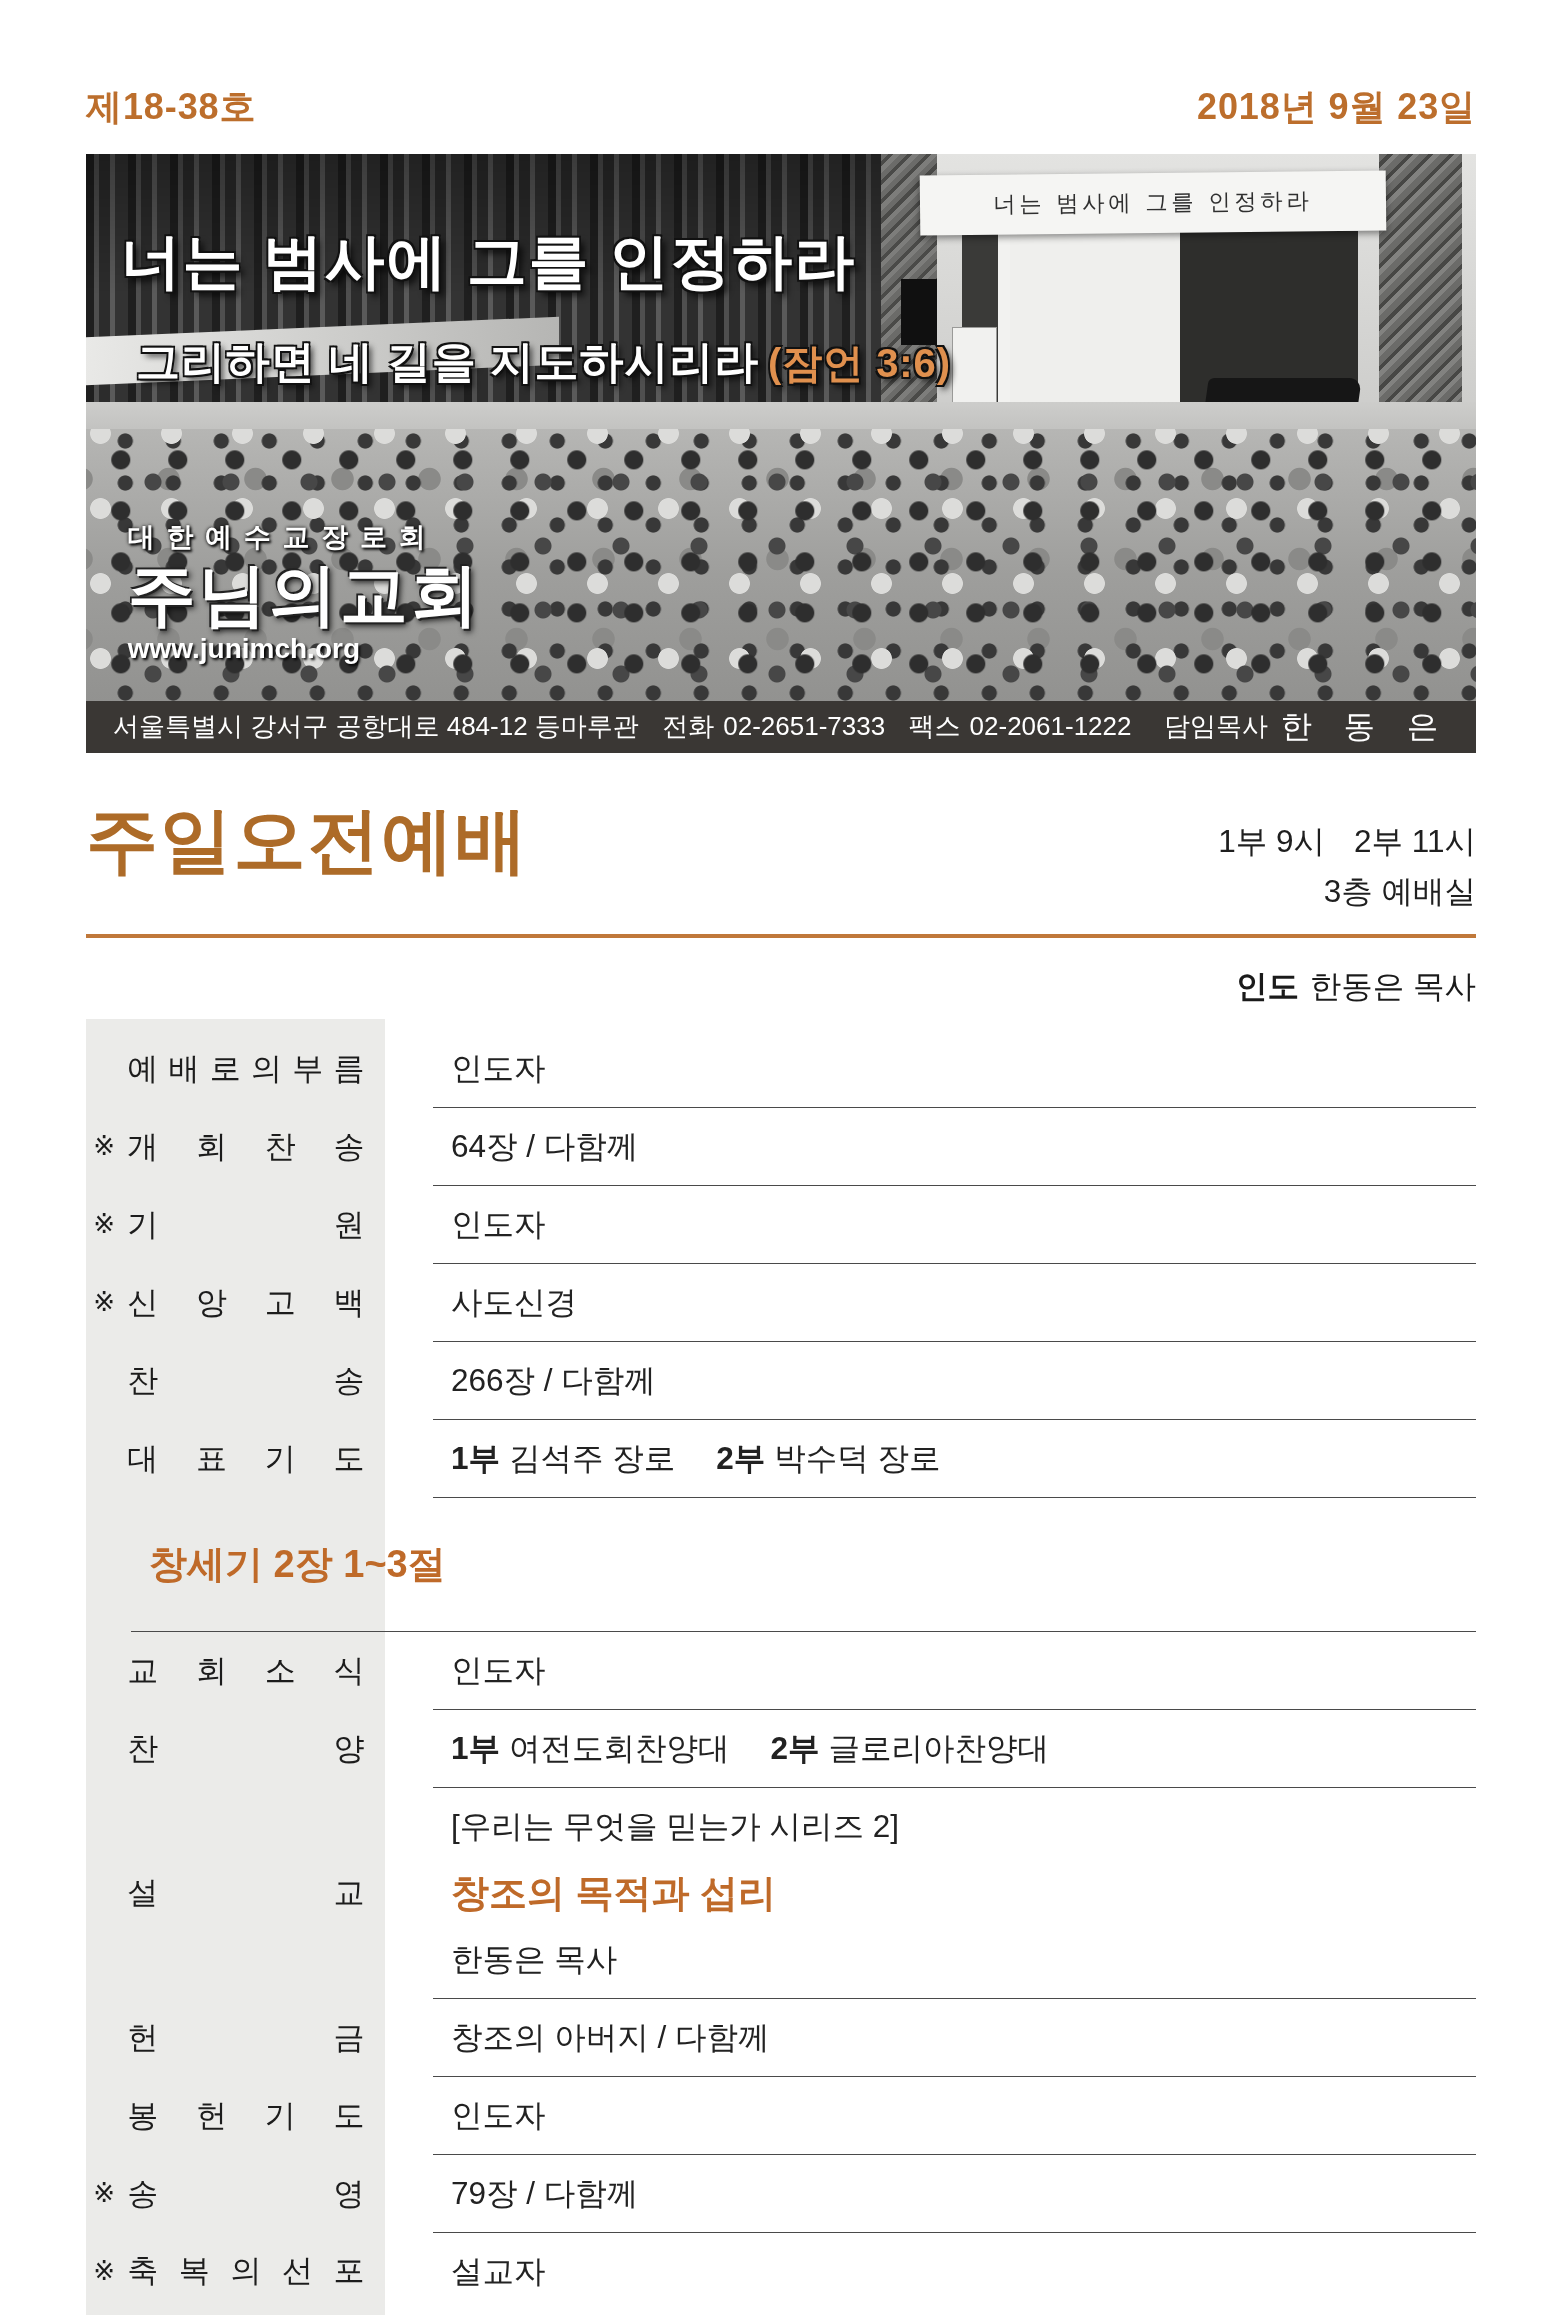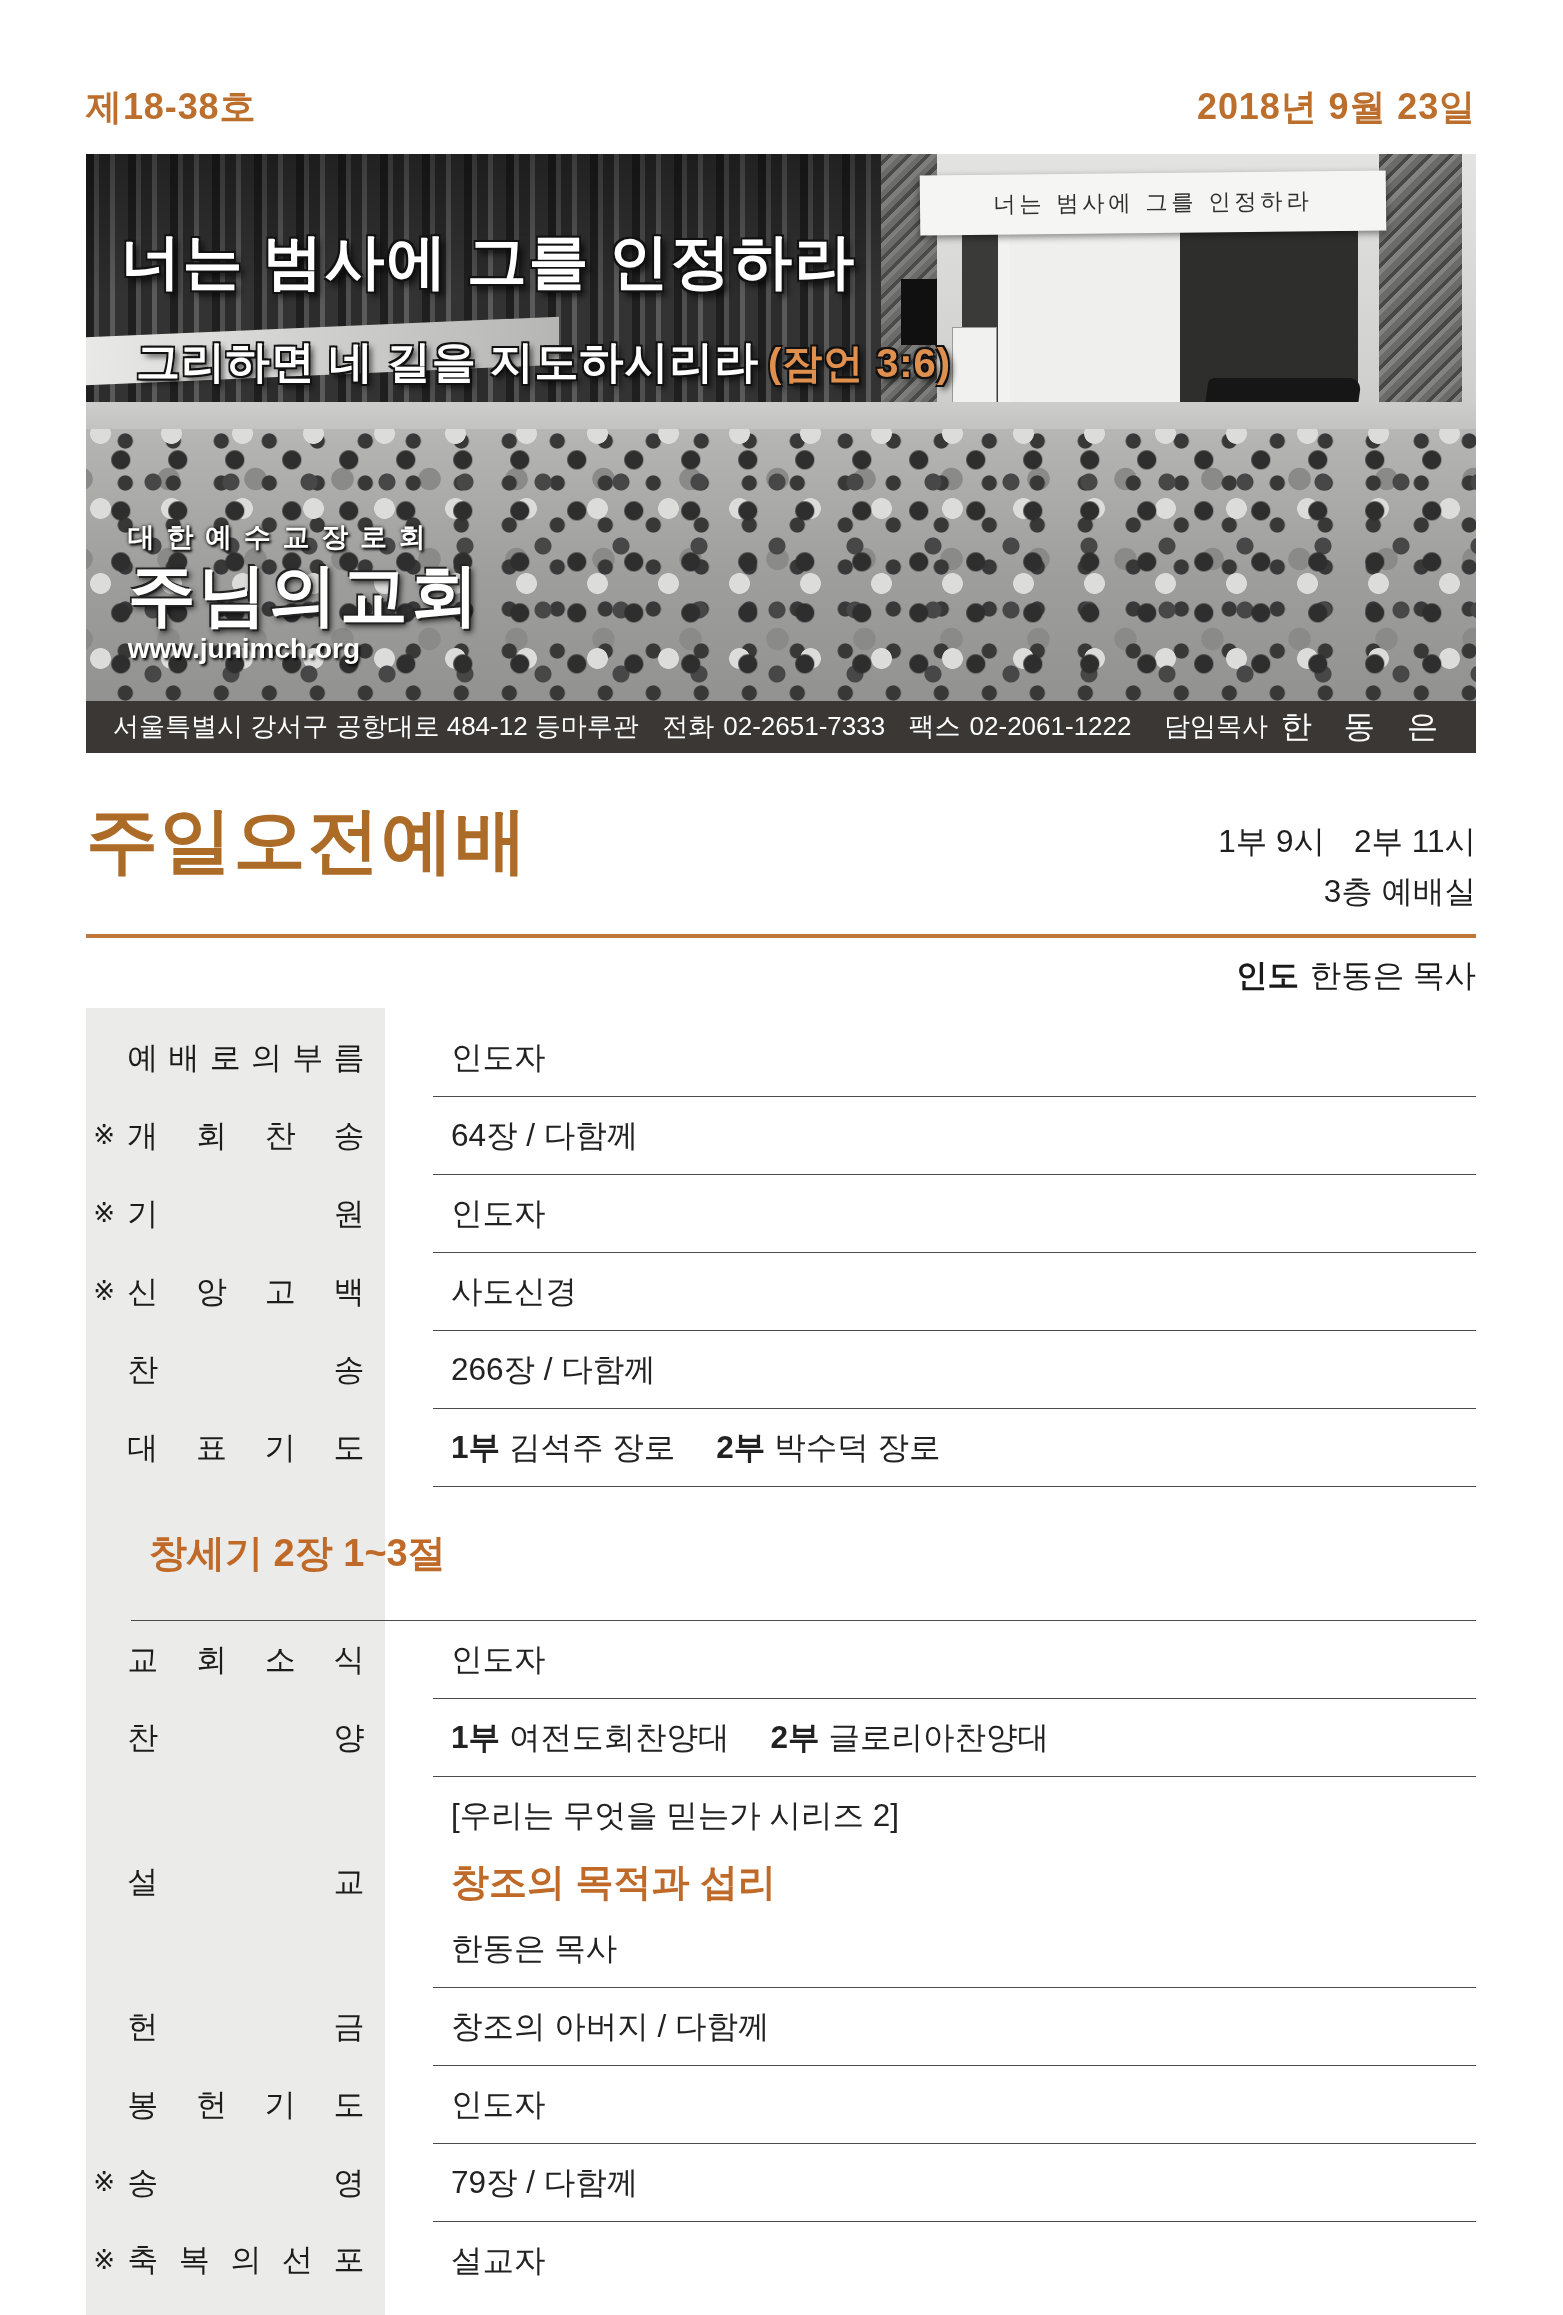--- a/index.html
+++ b/index.html
@@ -73,7 +73,7 @@
   .svc-right{text-align:right; font-size:31.5px; color:#1f1f1f; line-height:1.6; margin-top:16px;}
   .svc-right .gap{margin-left:29px;}
   .accent-rule{border:none; height:3.6px; background:#c0783a; margin:18px 0 0 0;}
-  .leader-line{margin-top:17px; text-align:right; font-size:31.5px; color:#1a1a1a;}
+  .leader-line{margin-top:28px; text-align:right; font-size:31.5px; color:#1a1a1a;}
   .leader-line b{margin-right:10.8px;}
   
   .order{position:relative; margin-top:21.6px;}

